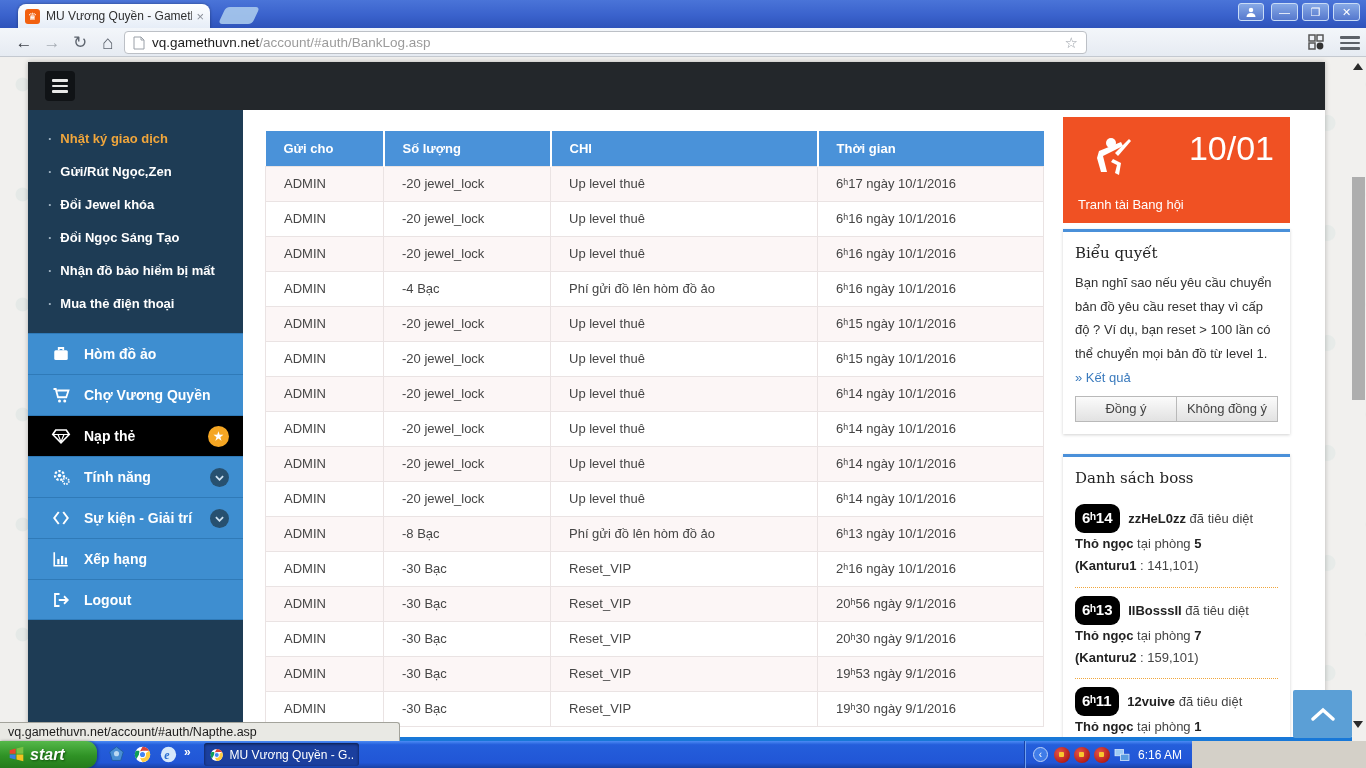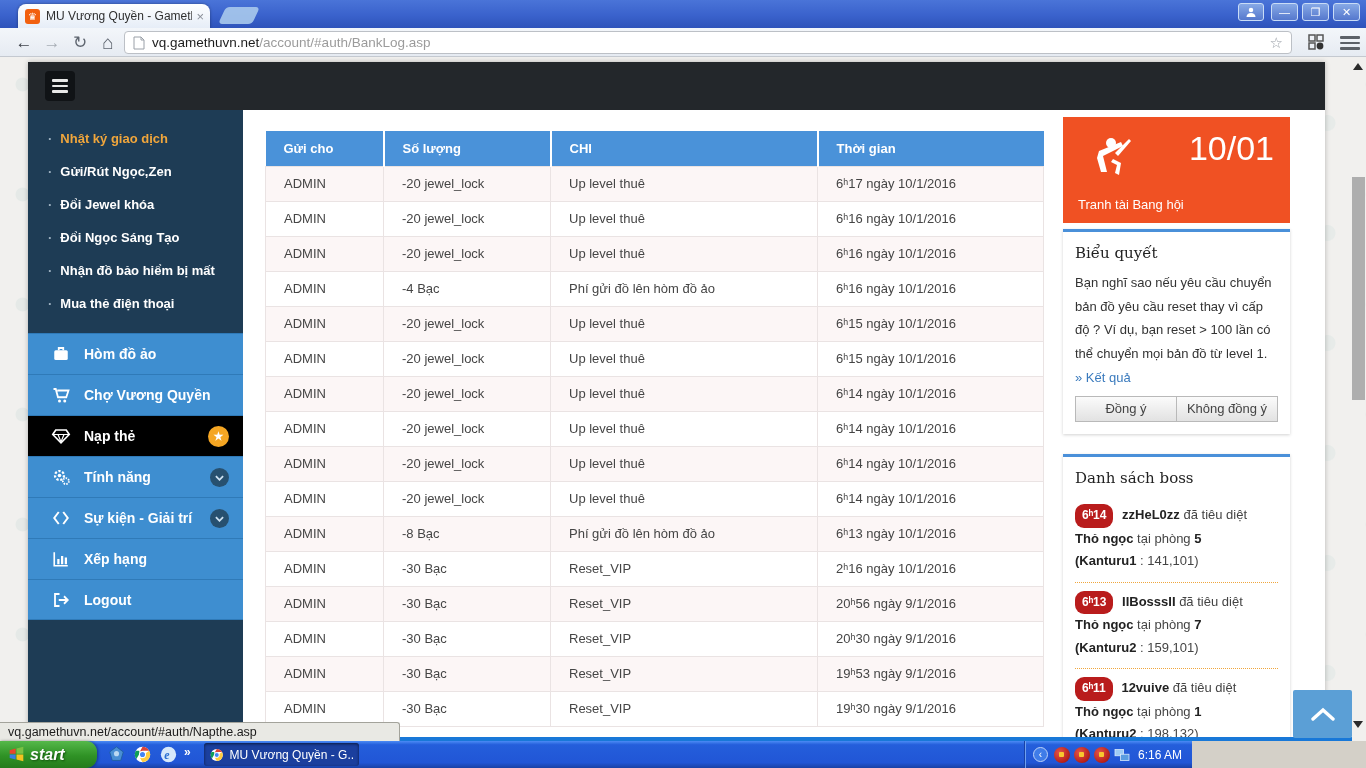--- a/index.html
+++ b/index.html
@@ -30,7 +30,7 @@
     background:linear-gradient(180deg,#f3f6fa 0%,#e6ebf2 100%); border-bottom:1px solid #c4c9d0; }
   .navbtn { position:absolute; top:3px; width:24px; height:23px; text-align:center;
     font-size:17px; line-height:23px; color:#5f6670; }
-  .addr { position:absolute; left:124px; top:3px; width:1168px; height:23px; background:#fff;
+  .addr { position:absolute; left:124px; top:3px; width:963px; height:23px; background:#fff;
     border:1px solid #bcc0c6; border-radius:4px; display:flex; align-items:center; padding:0 8px; }
   .addr .doc { flex:none; margin-right:7px; }
   .url { font-size:13.5px; color:#1c1c1c; white-space:nowrap; overflow:hidden; flex:1; }

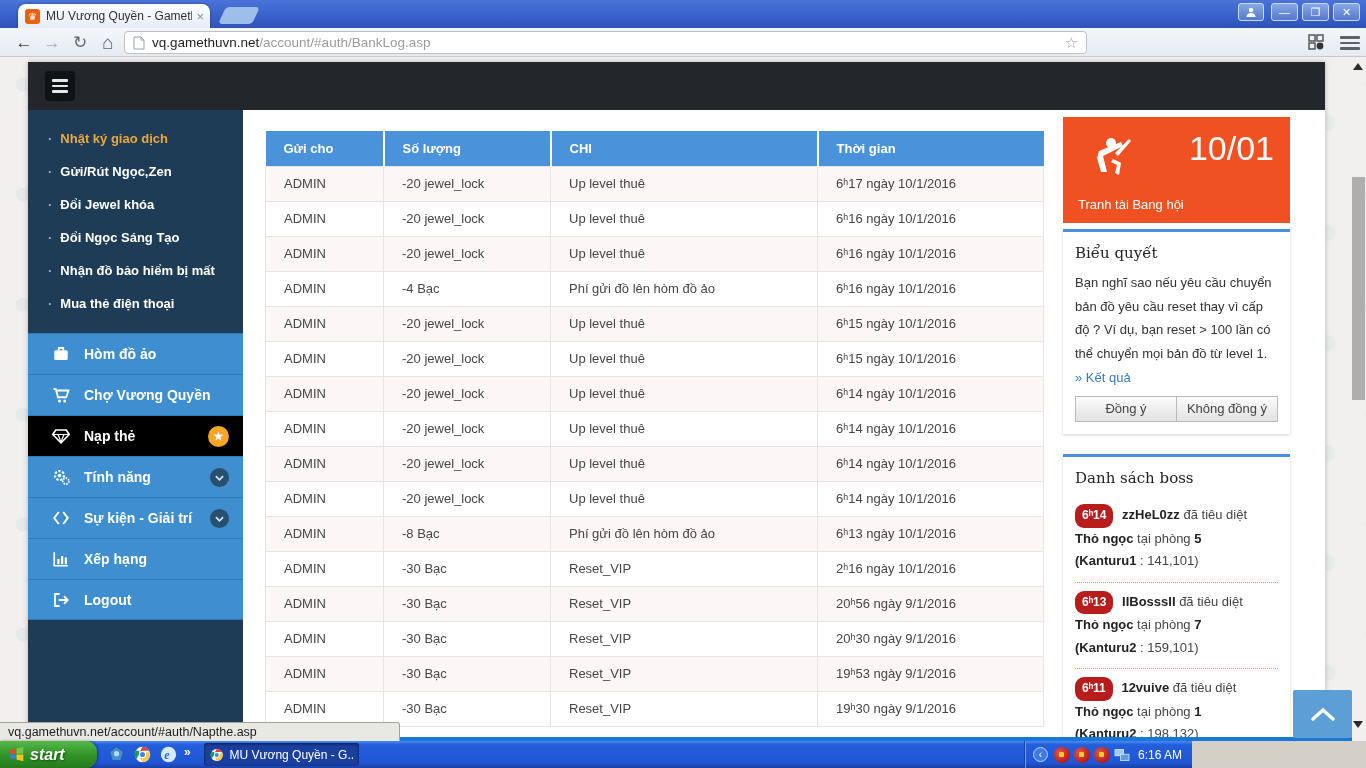--- a/index.html
+++ b/index.html
@@ -112,7 +112,7 @@
   .entry { padding:8px 0 9px; font-size:13px; color:#444; line-height:1.72; }
   .entry + .entry { border-top:1px dotted #f0a63c; }
   .entry b { color:#222; }
-  .badge { display:inline-block; background:#b91c1c; color:#fff; font-size:12px; font-weight:bold;
+  .badge { display:inline-block; background:#000000; color:#fff; font-size:15px; font-weight:bold;
     padding:1px 7px 2px; border-radius:9px; margin-right:5px; }
 
   

